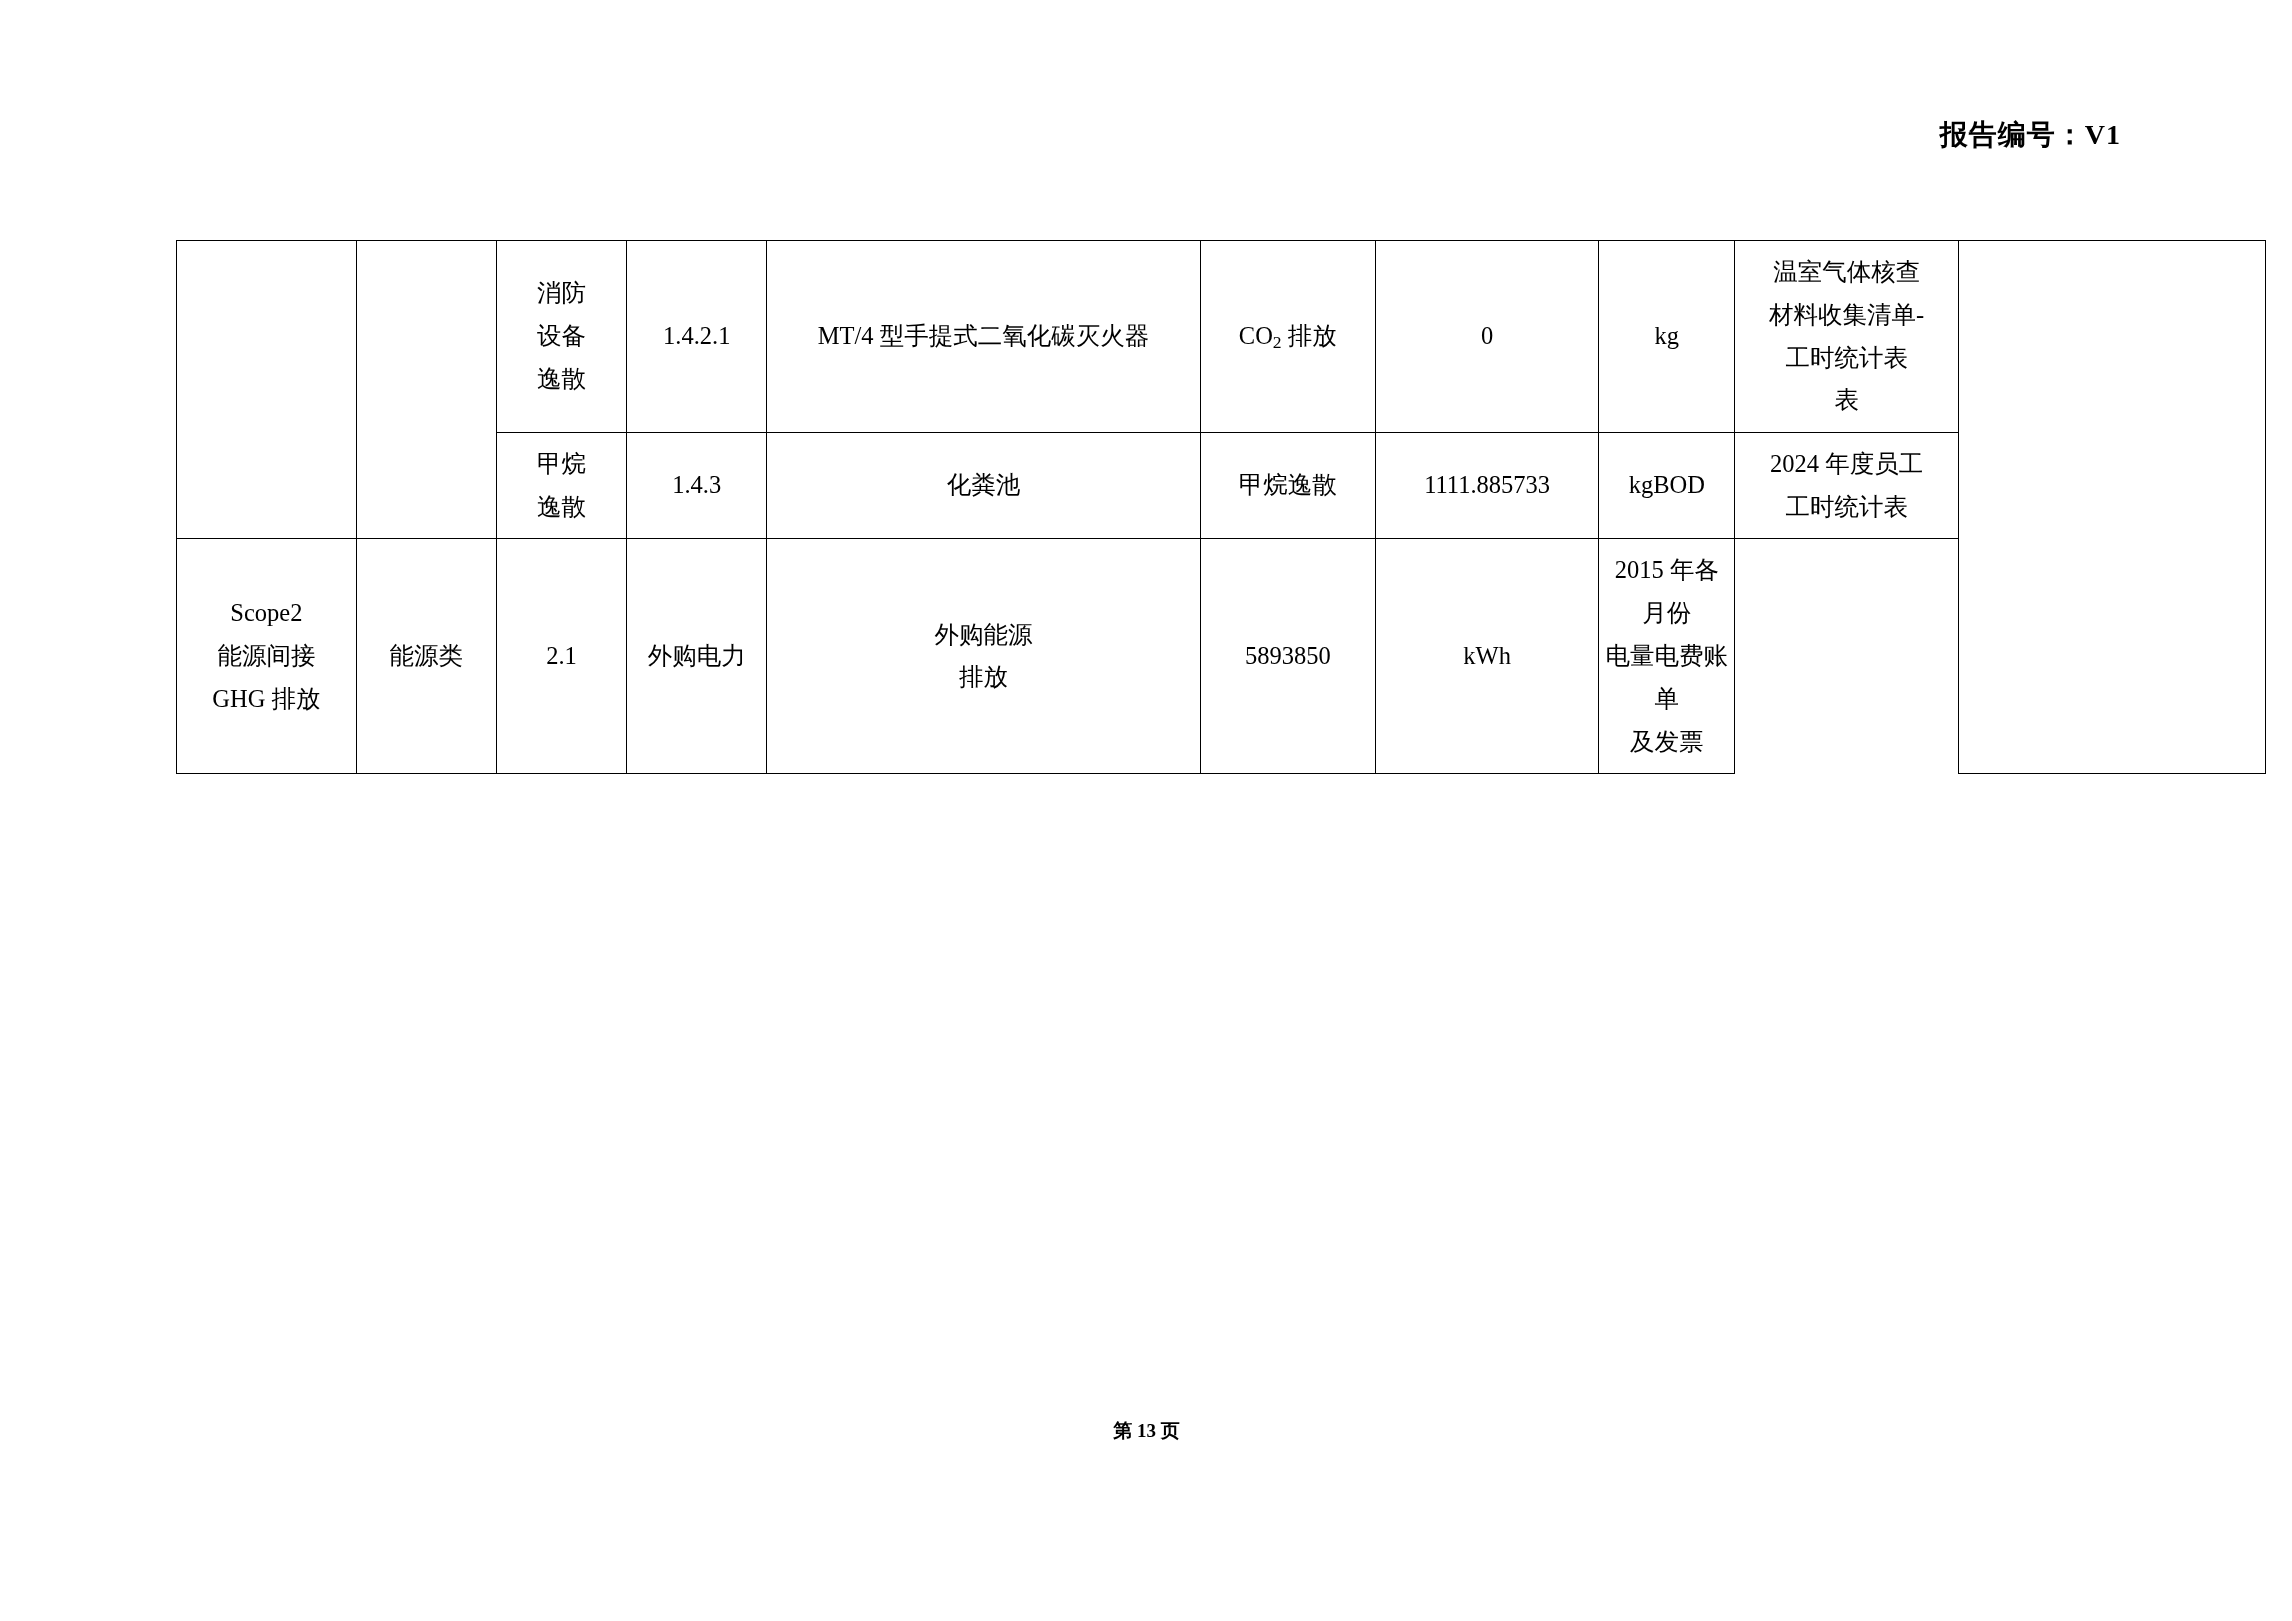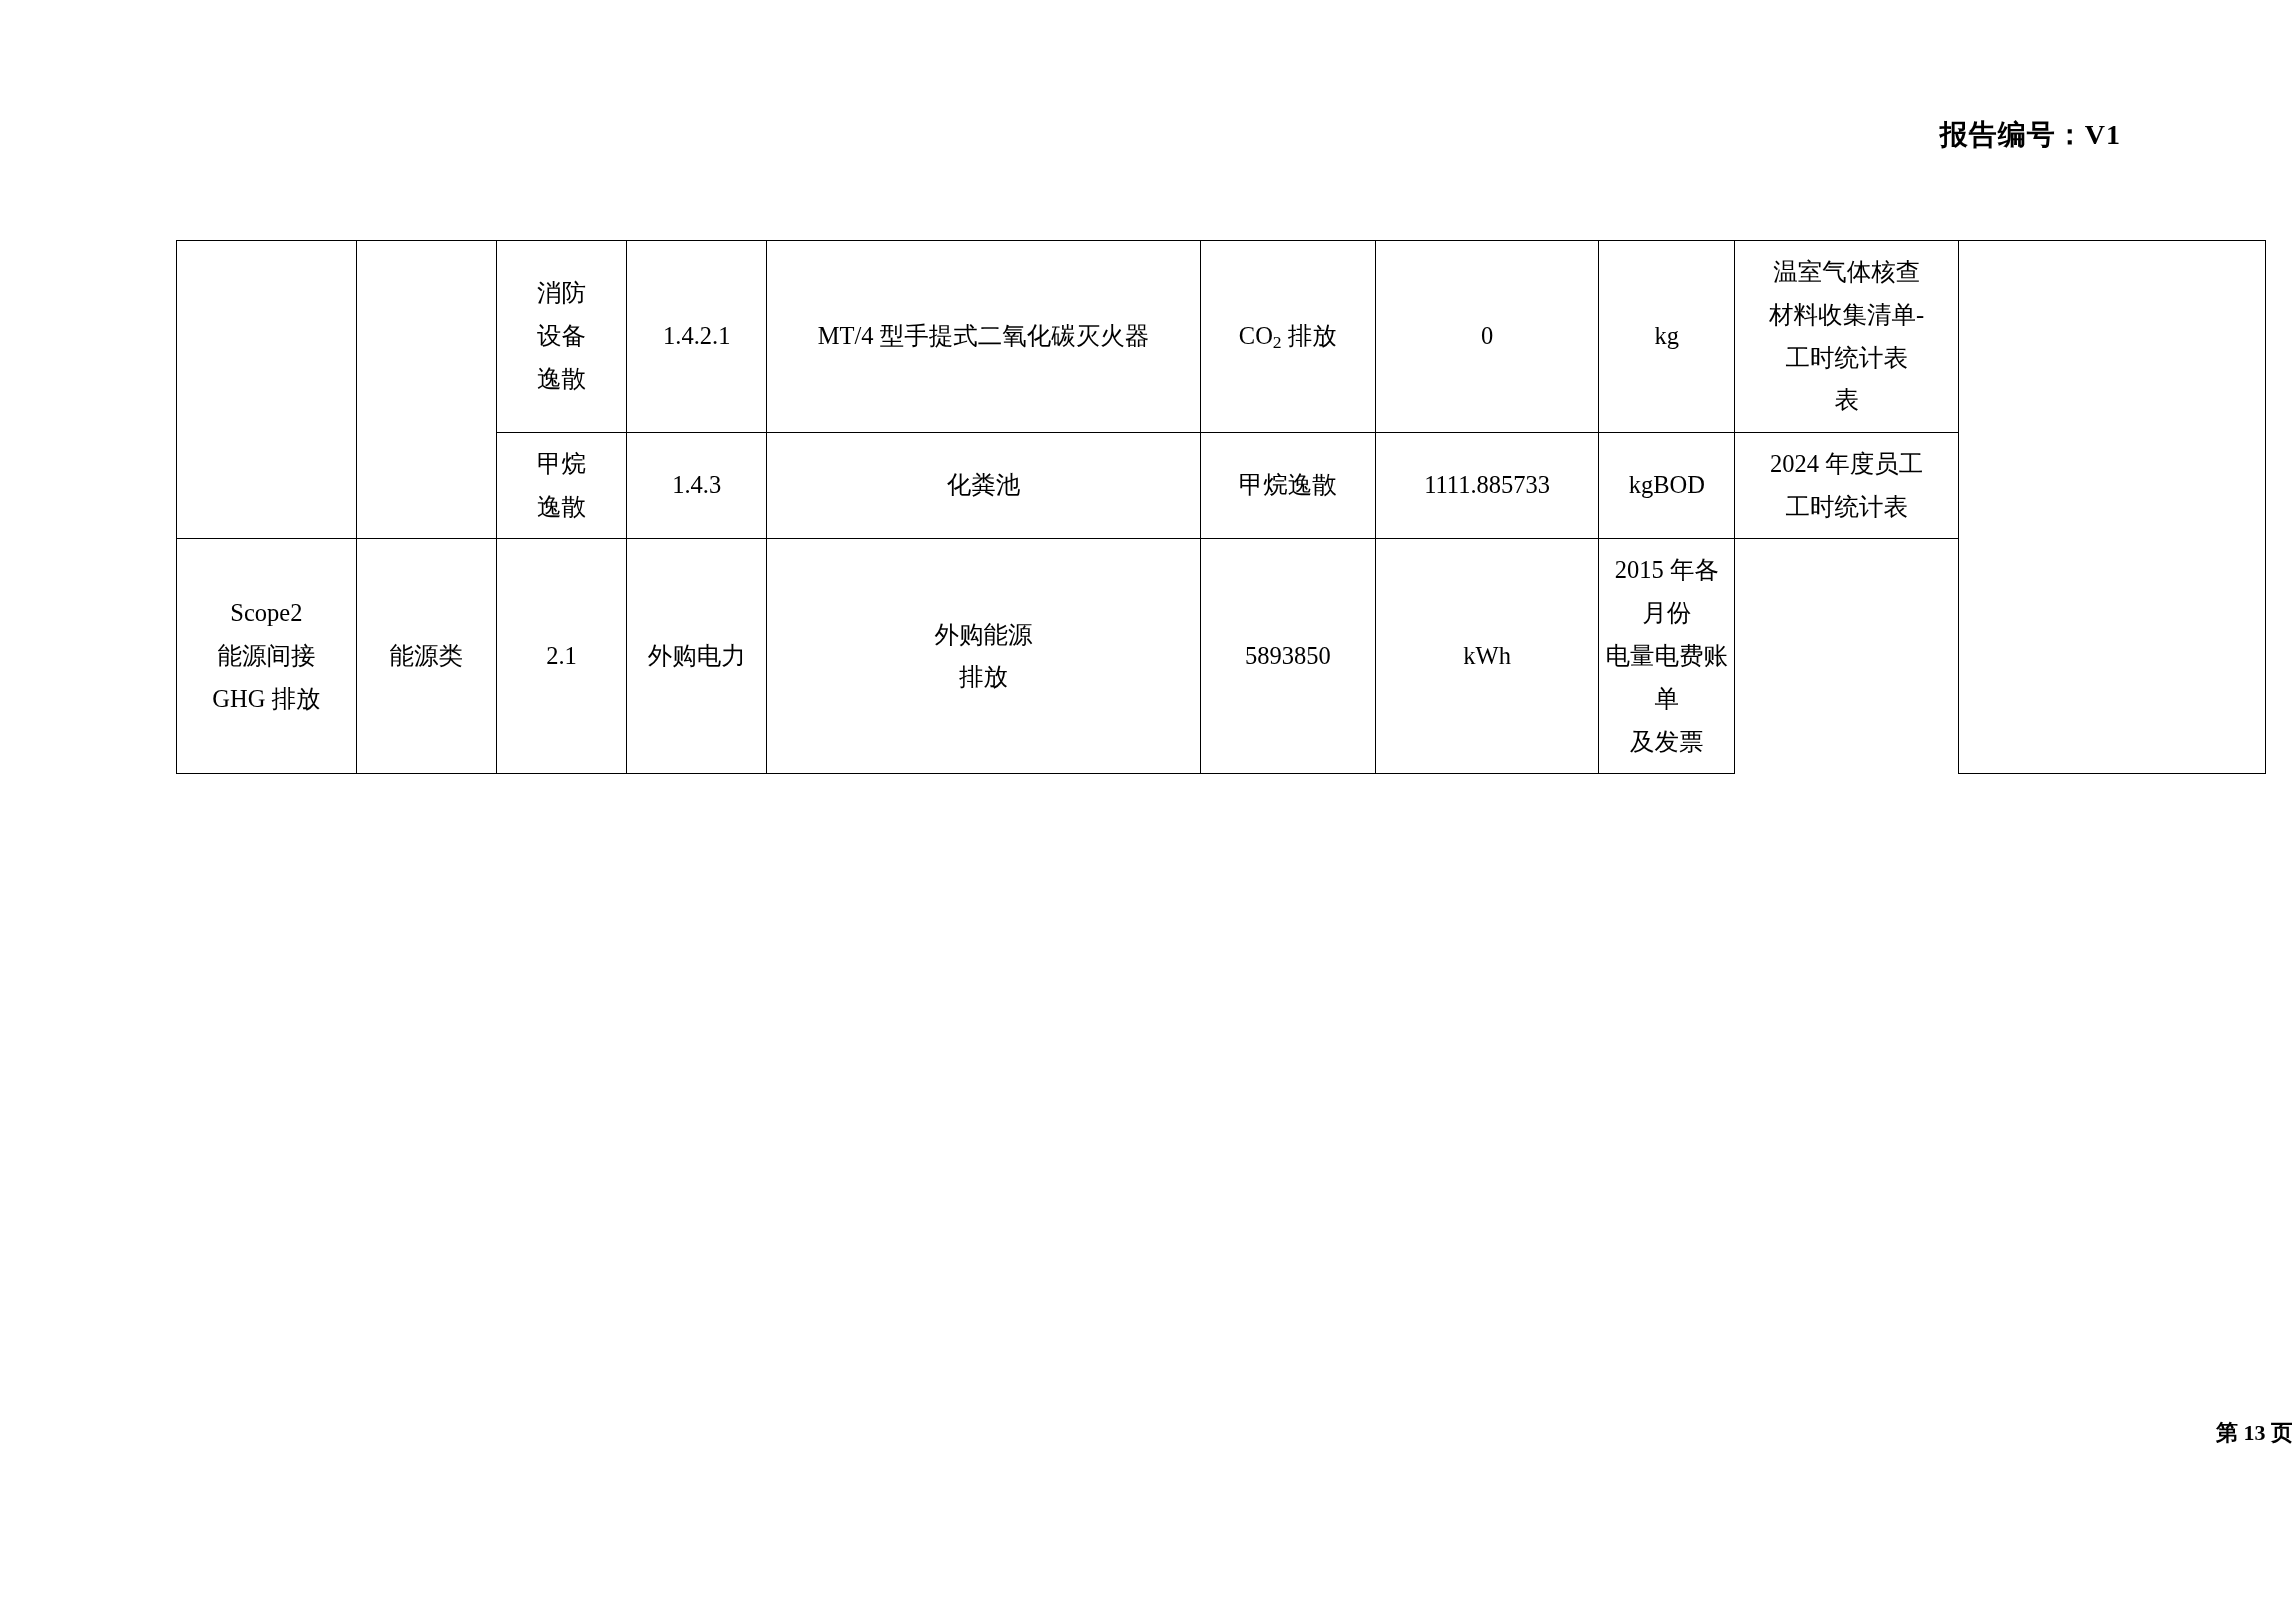--- a/index.html
+++ b/index.html
@@ -69,8 +69,8 @@
     top: 1418px;
     left: 0;
     width: 2293px;
-    text-align: right;
-    font-size: 22px;
+    text-align: center;
+    font-size: 19px;
     font-weight: bold;
     font-family: "Liberation Serif", "DejaVu Serif", serif;
   }

